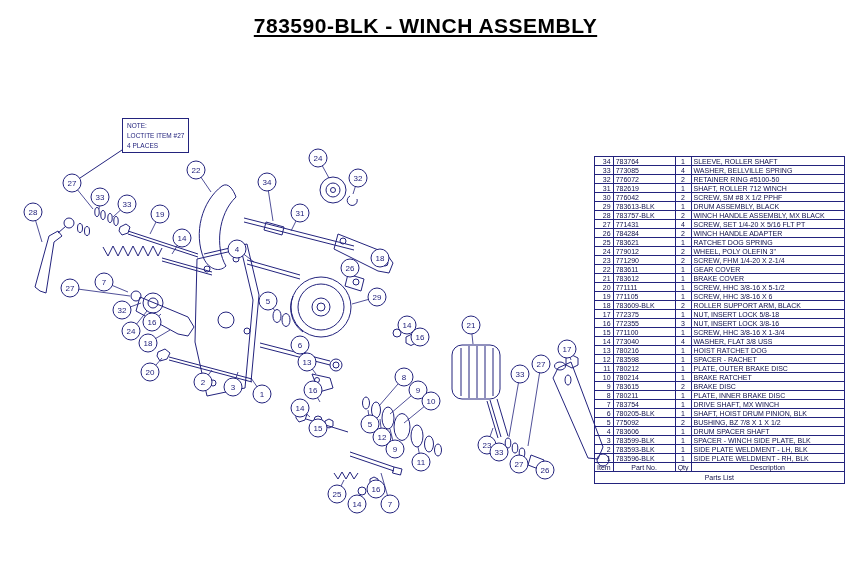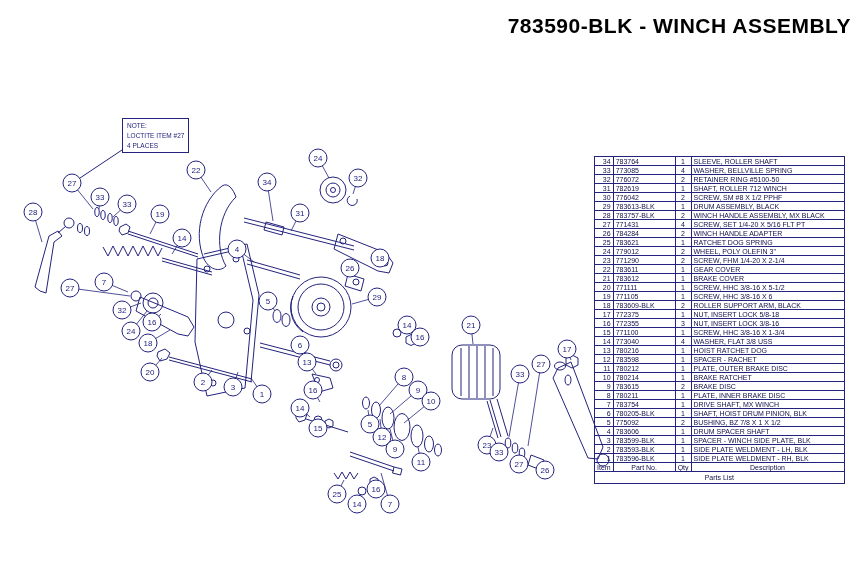--- a/index.html
+++ b/index.html
@@ -10,8 +10,8 @@
   }
   .title {
     position:absolute; top:14px; left:0; width:100%;
-    text-align:right; font-size:21px; font-weight:bold;
-    letter-spacing:0.5px; color:var(--title-color,#000);
+    text-align:center; font-size:21px; font-weight:bold;
+    letter-spacing:0.5px; color:var(--title-color,#000);text-decoration:underline;
   }
   #diagram-svg { position:absolute; top:0; left:0; }
   .draw * { fill:none; stroke:var(--line-color,#23237d); stroke-width:1; }

